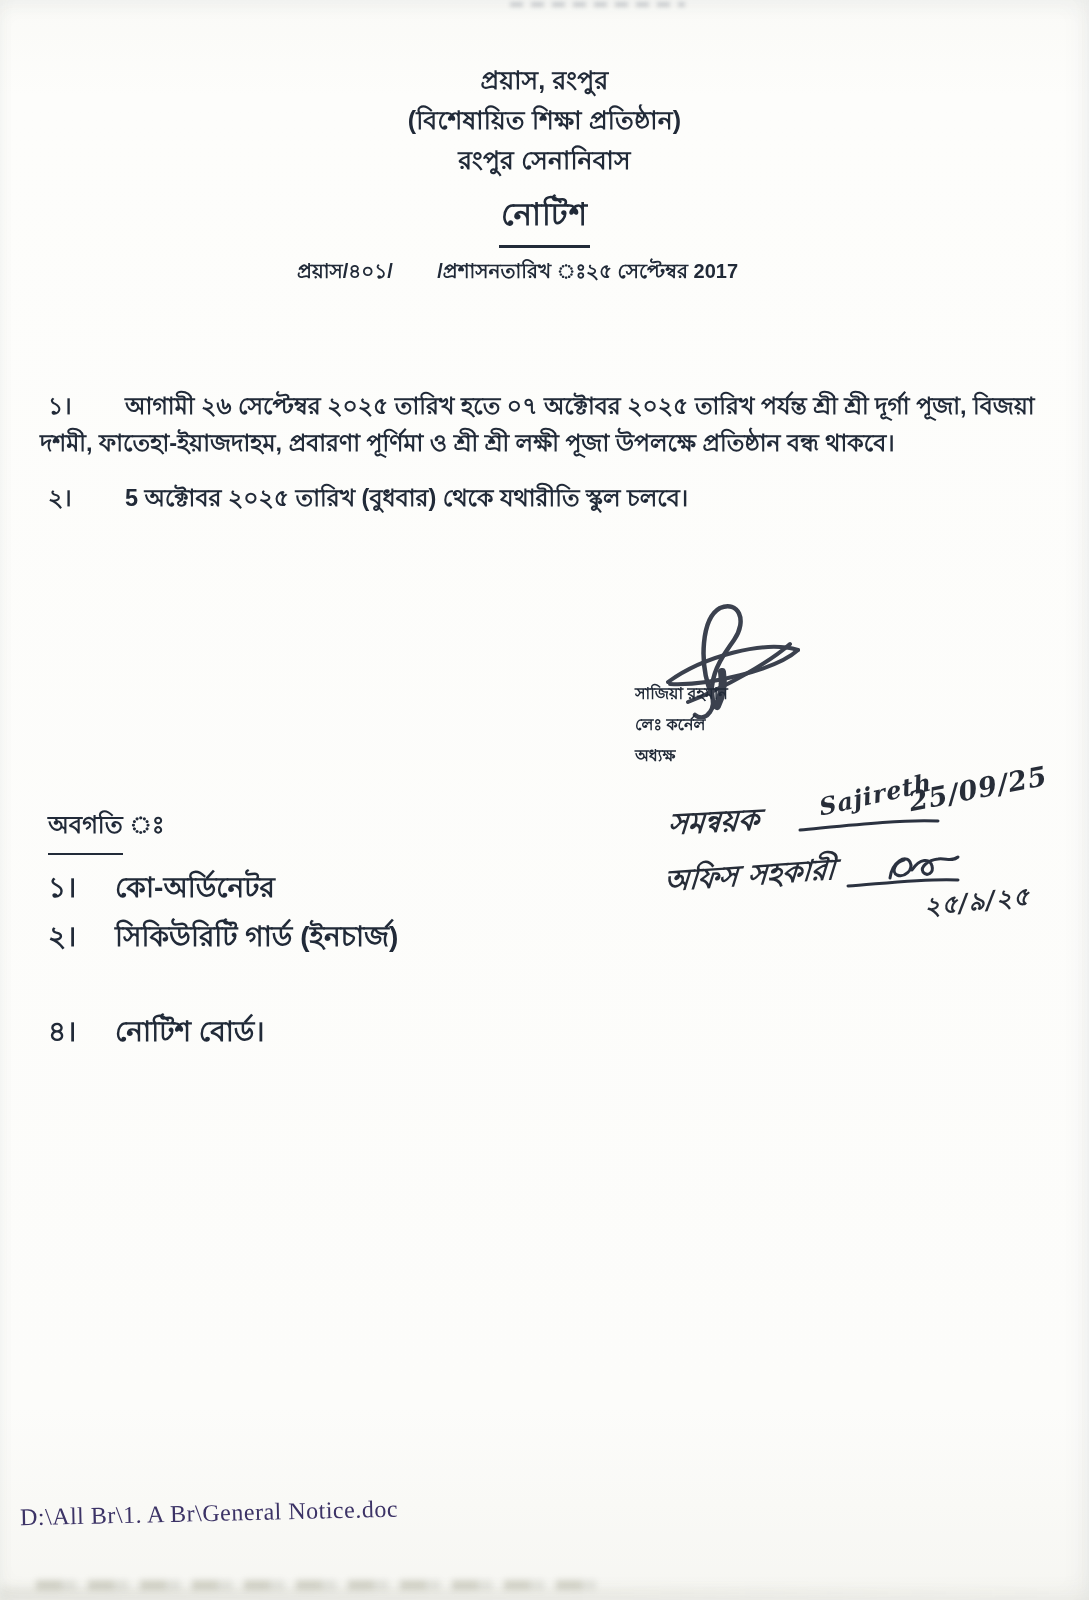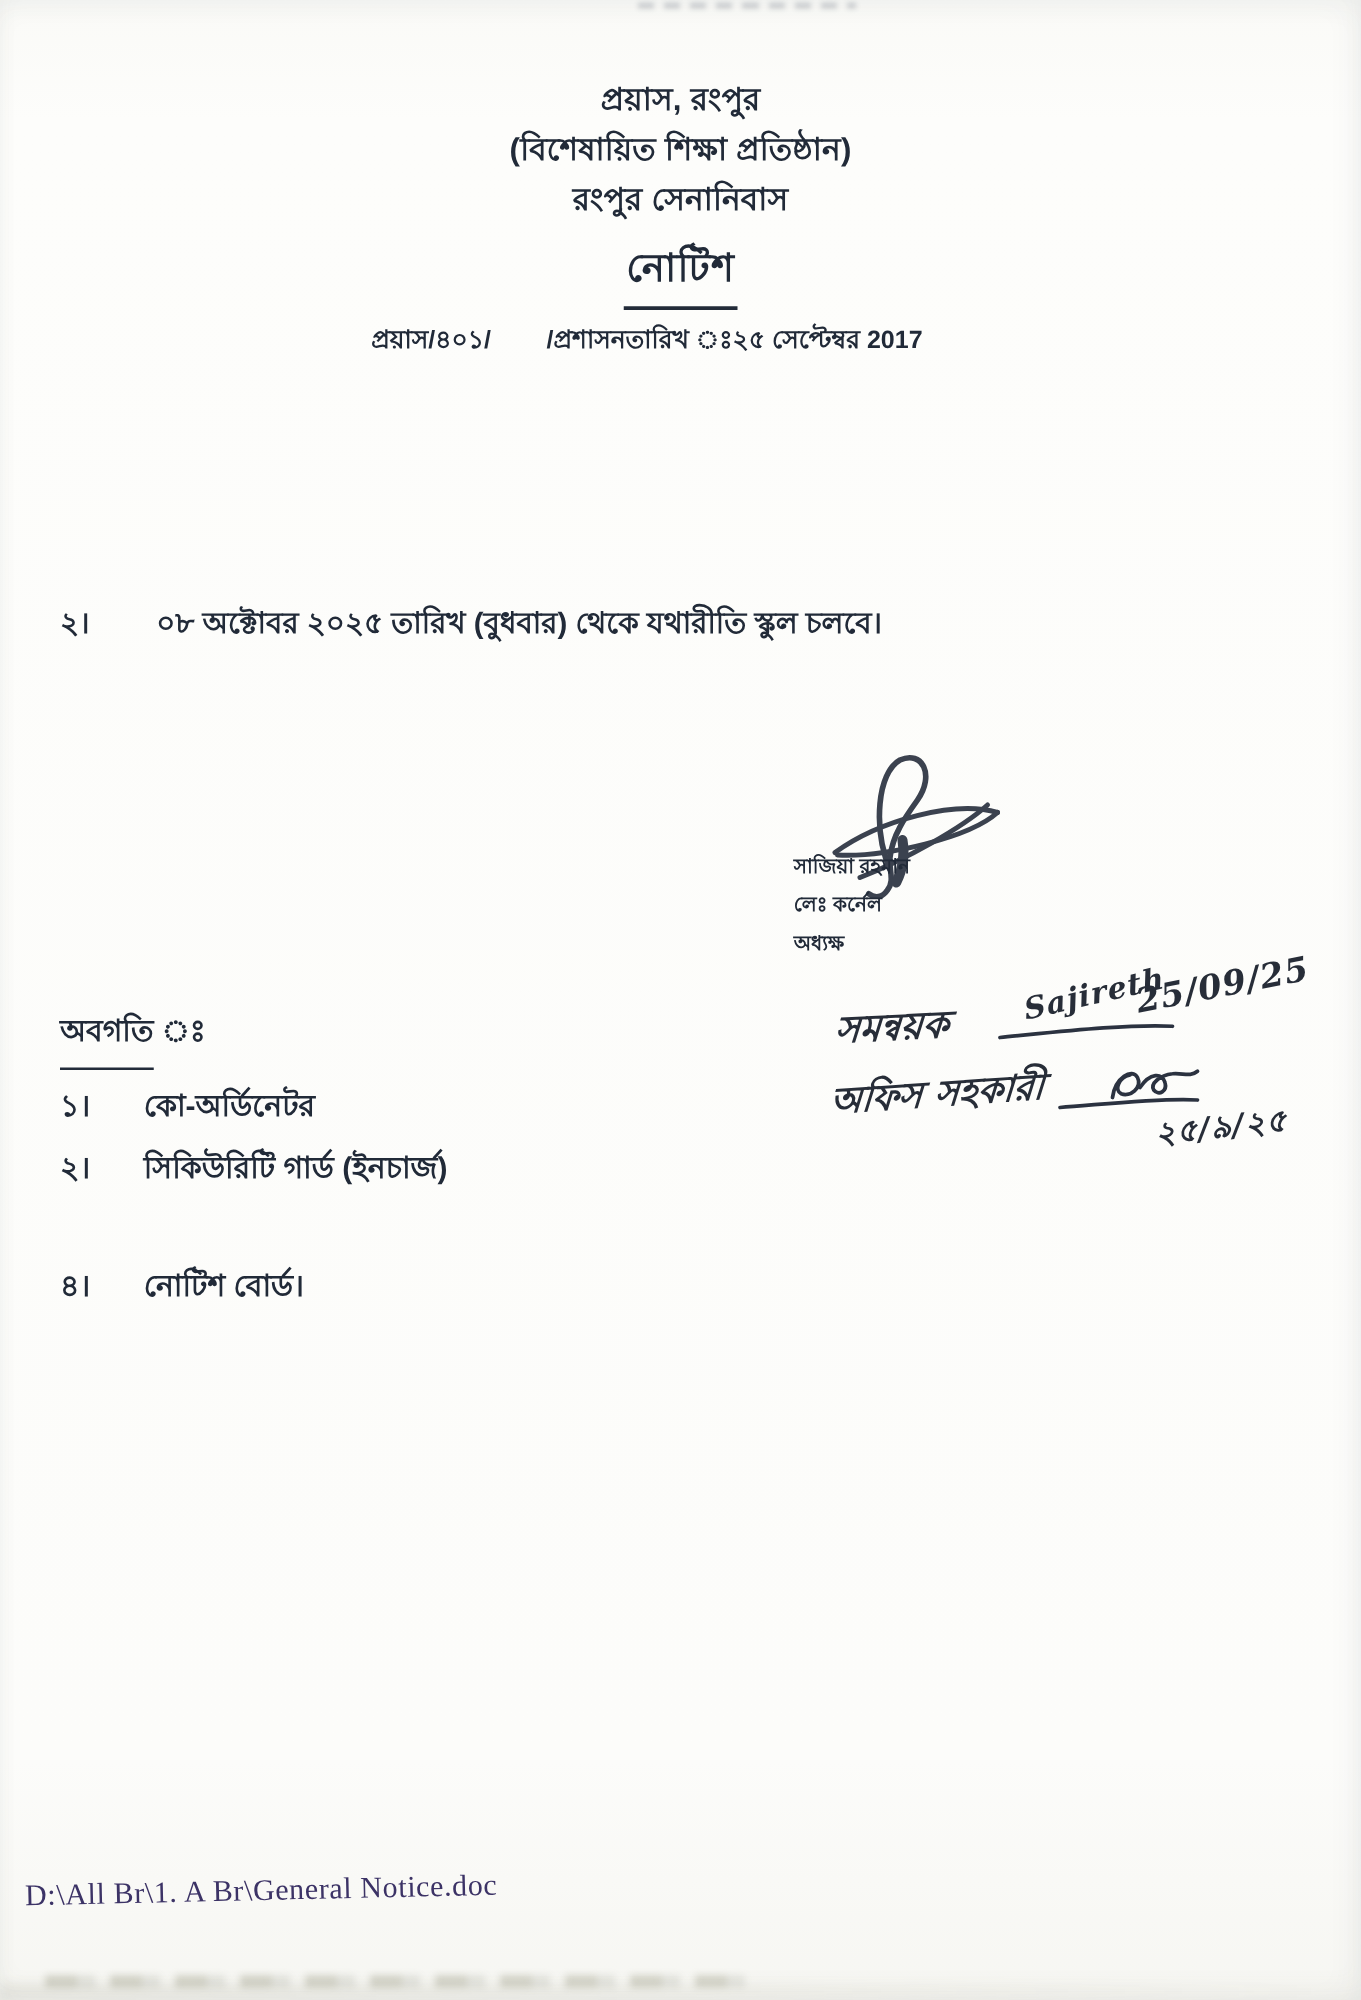--- a/index.html
+++ b/index.html
@@ -80,6 +80,9 @@
   </div>
 
 
+  <p class="item item-1">
+    <span class="num">১।</span><span>আগামী ২৬ সেপ্টেম্বর ২০২৫ তারিখ হতে ০৭ অক্টোবর ২০২৫ তারিখ পর্যন্ত শ্রী শ্রী দূর্গা পূজা, বিজয়া দশমী, ফাতেহা-ইয়াজদাহম, প্রবারণা পূর্ণিমা ও শ্রী শ্রী লক্ষী পূজা উপলক্ষে প্রতিষ্ঠান বন্ধ থাকবে।</span>
+  </p>
 
   <p class="item item-2">
     <span class="num">২।</span><span>০৮ অক্টোবর ২০২৫ তারিখ (বুধবার) থেকে যথারীতি স্কুল চলবে।</span>

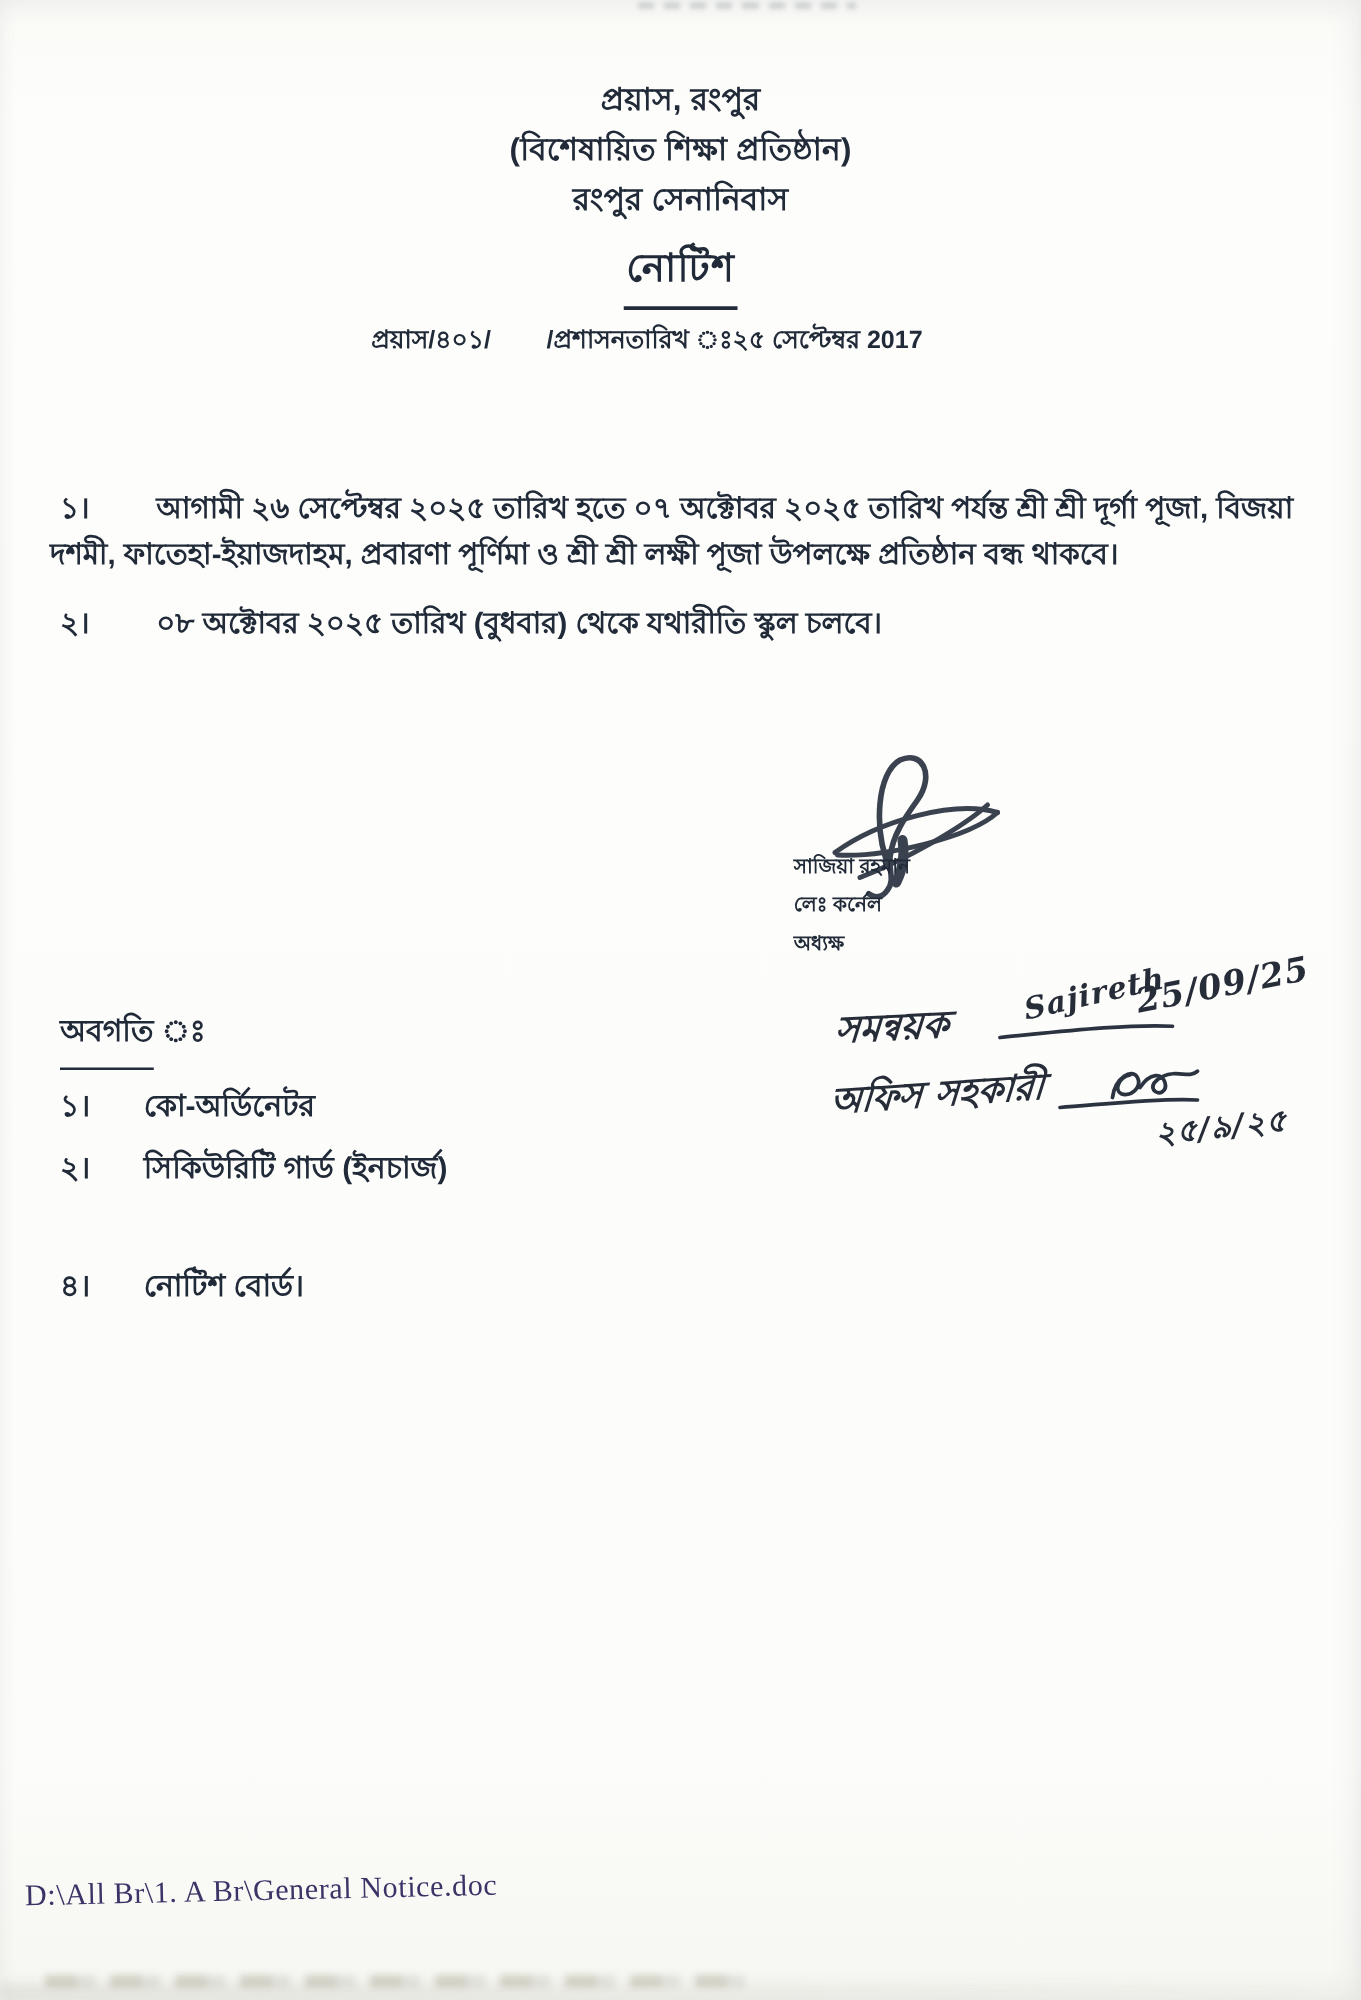--- a/index.html
+++ b/index.html
@@ -85,7 +85,7 @@
   </p>
 
   <p class="item item-2">
-    <span class="num">২।</span><span>০৮ অক্টোবর ২০২৫ তারিখ (বুধবার) থেকে যথারীতি স্কুল চলবে।</span>
+    <span class="num">২।</span><span>5 অক্টোবর ২০২৫ তারিখ (বুধবার) থেকে যথারীতি স্কুল চলবে।</span>
   </p>
 
   <svg class="abs sig-svg" width="150" height="125" viewBox="0 0 150 125">

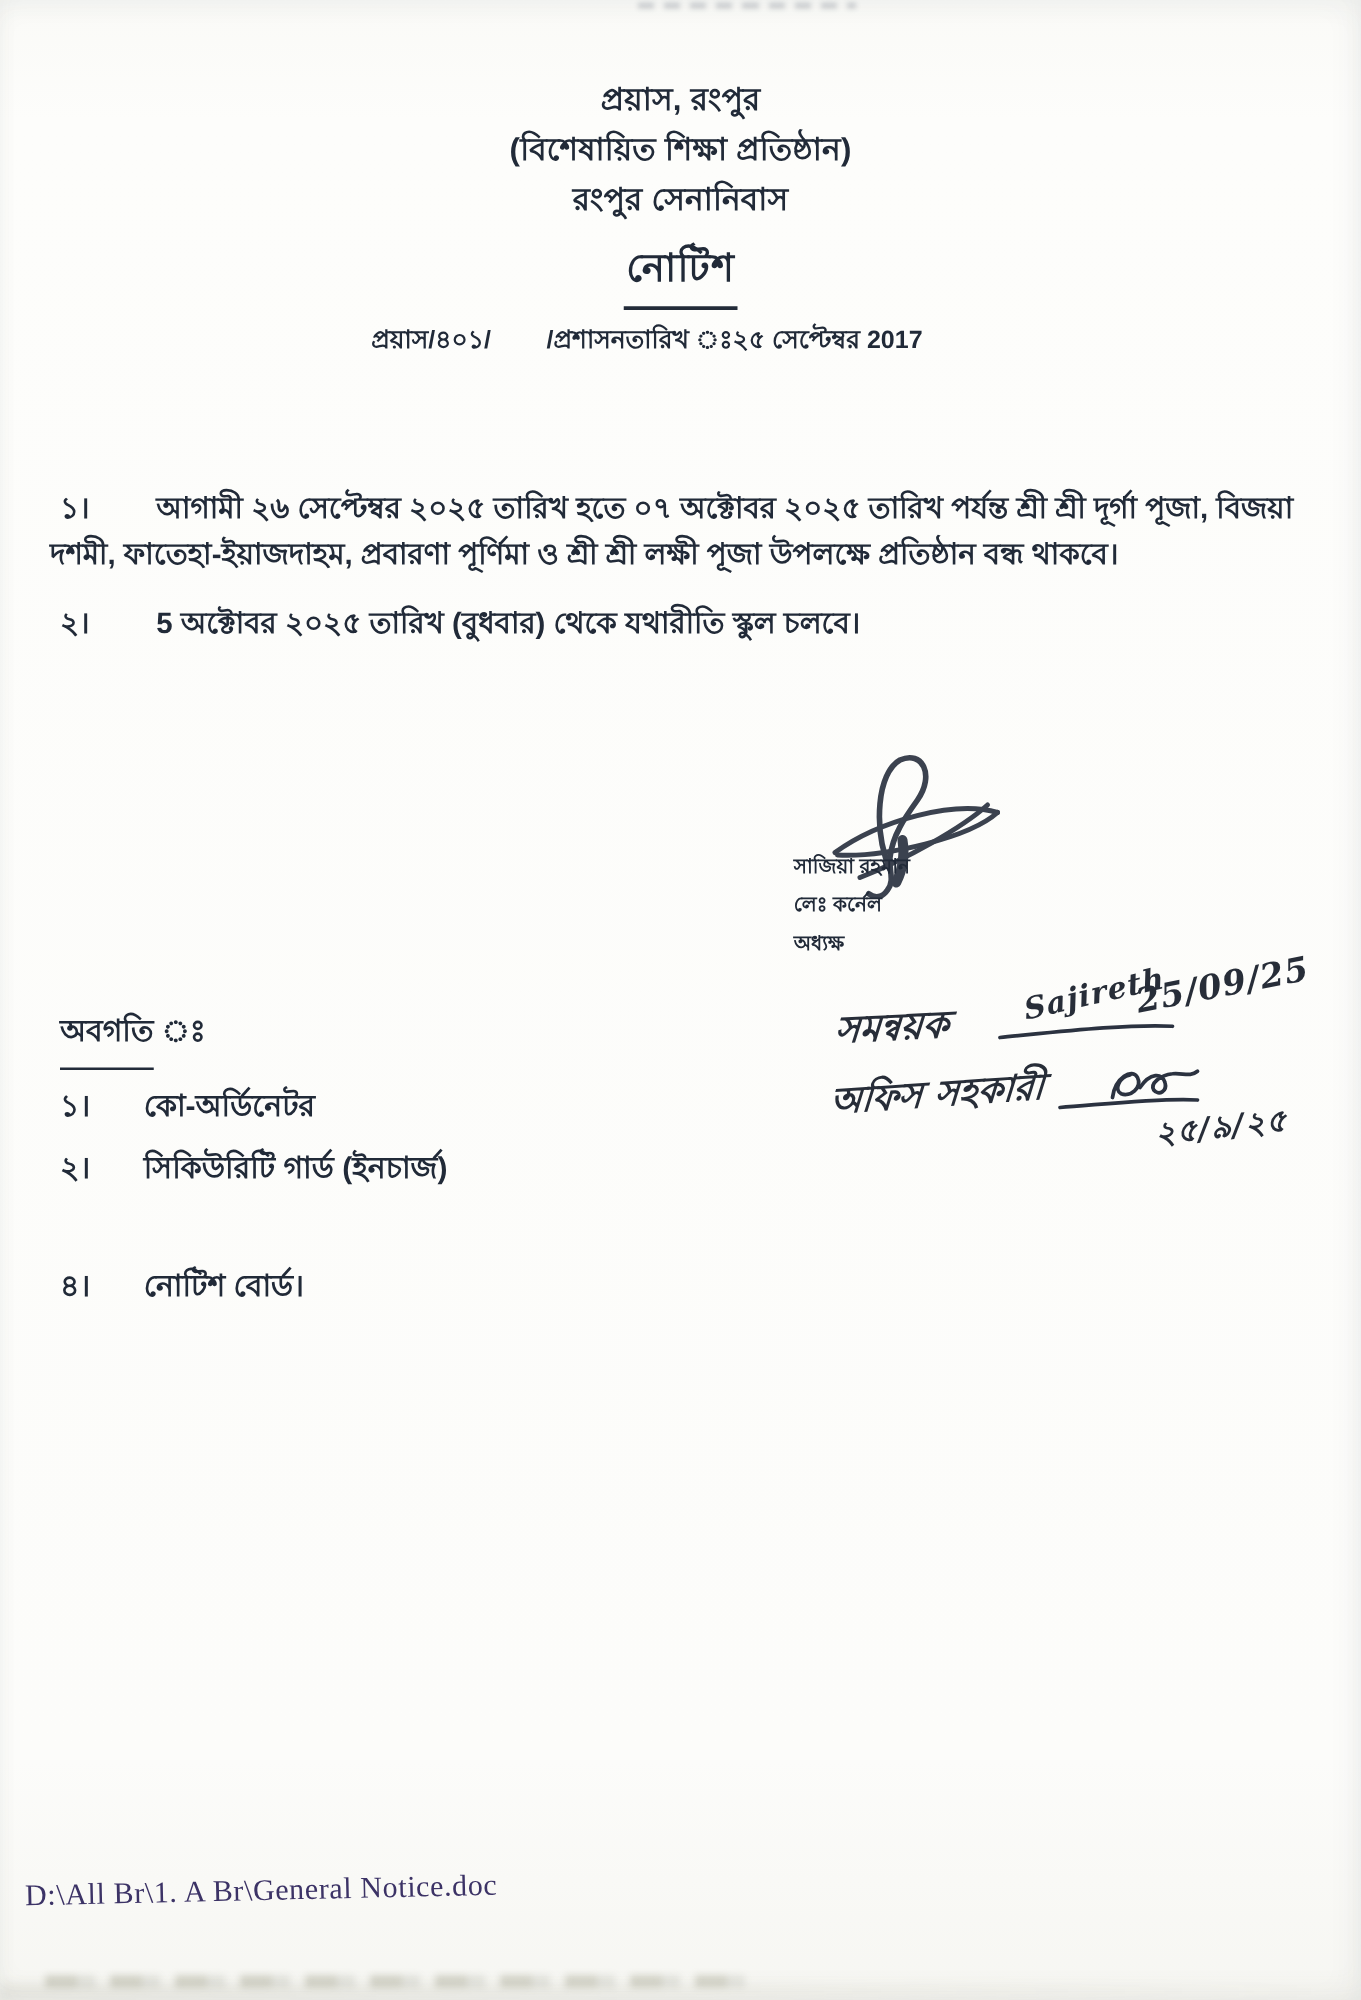--- a/index.html
+++ b/index.html
@@ -36,7 +36,7 @@
 
   .info-head { top:806px; left:48px; font-size:24px; font-weight:700; }
   .info-head .uw { border-bottom:2.5px solid #222b39; padding-bottom:15px; }
-  .info-item { position:absolute; left:40px; width:600px; font-size:24px; font-weight:700; }
+  .info-item { position:absolute; left:40px; width:600px; font-size:28px; font-weight:700; }
   .info-item .num { display:inline-block; width:75px; padding-left:8px; box-sizing:border-box; }
   .ii-1{ top:866px; } .ii-2{ top:915px; } .ii-3{ top:963px; } .ii-4{ top:1010px; }
 

